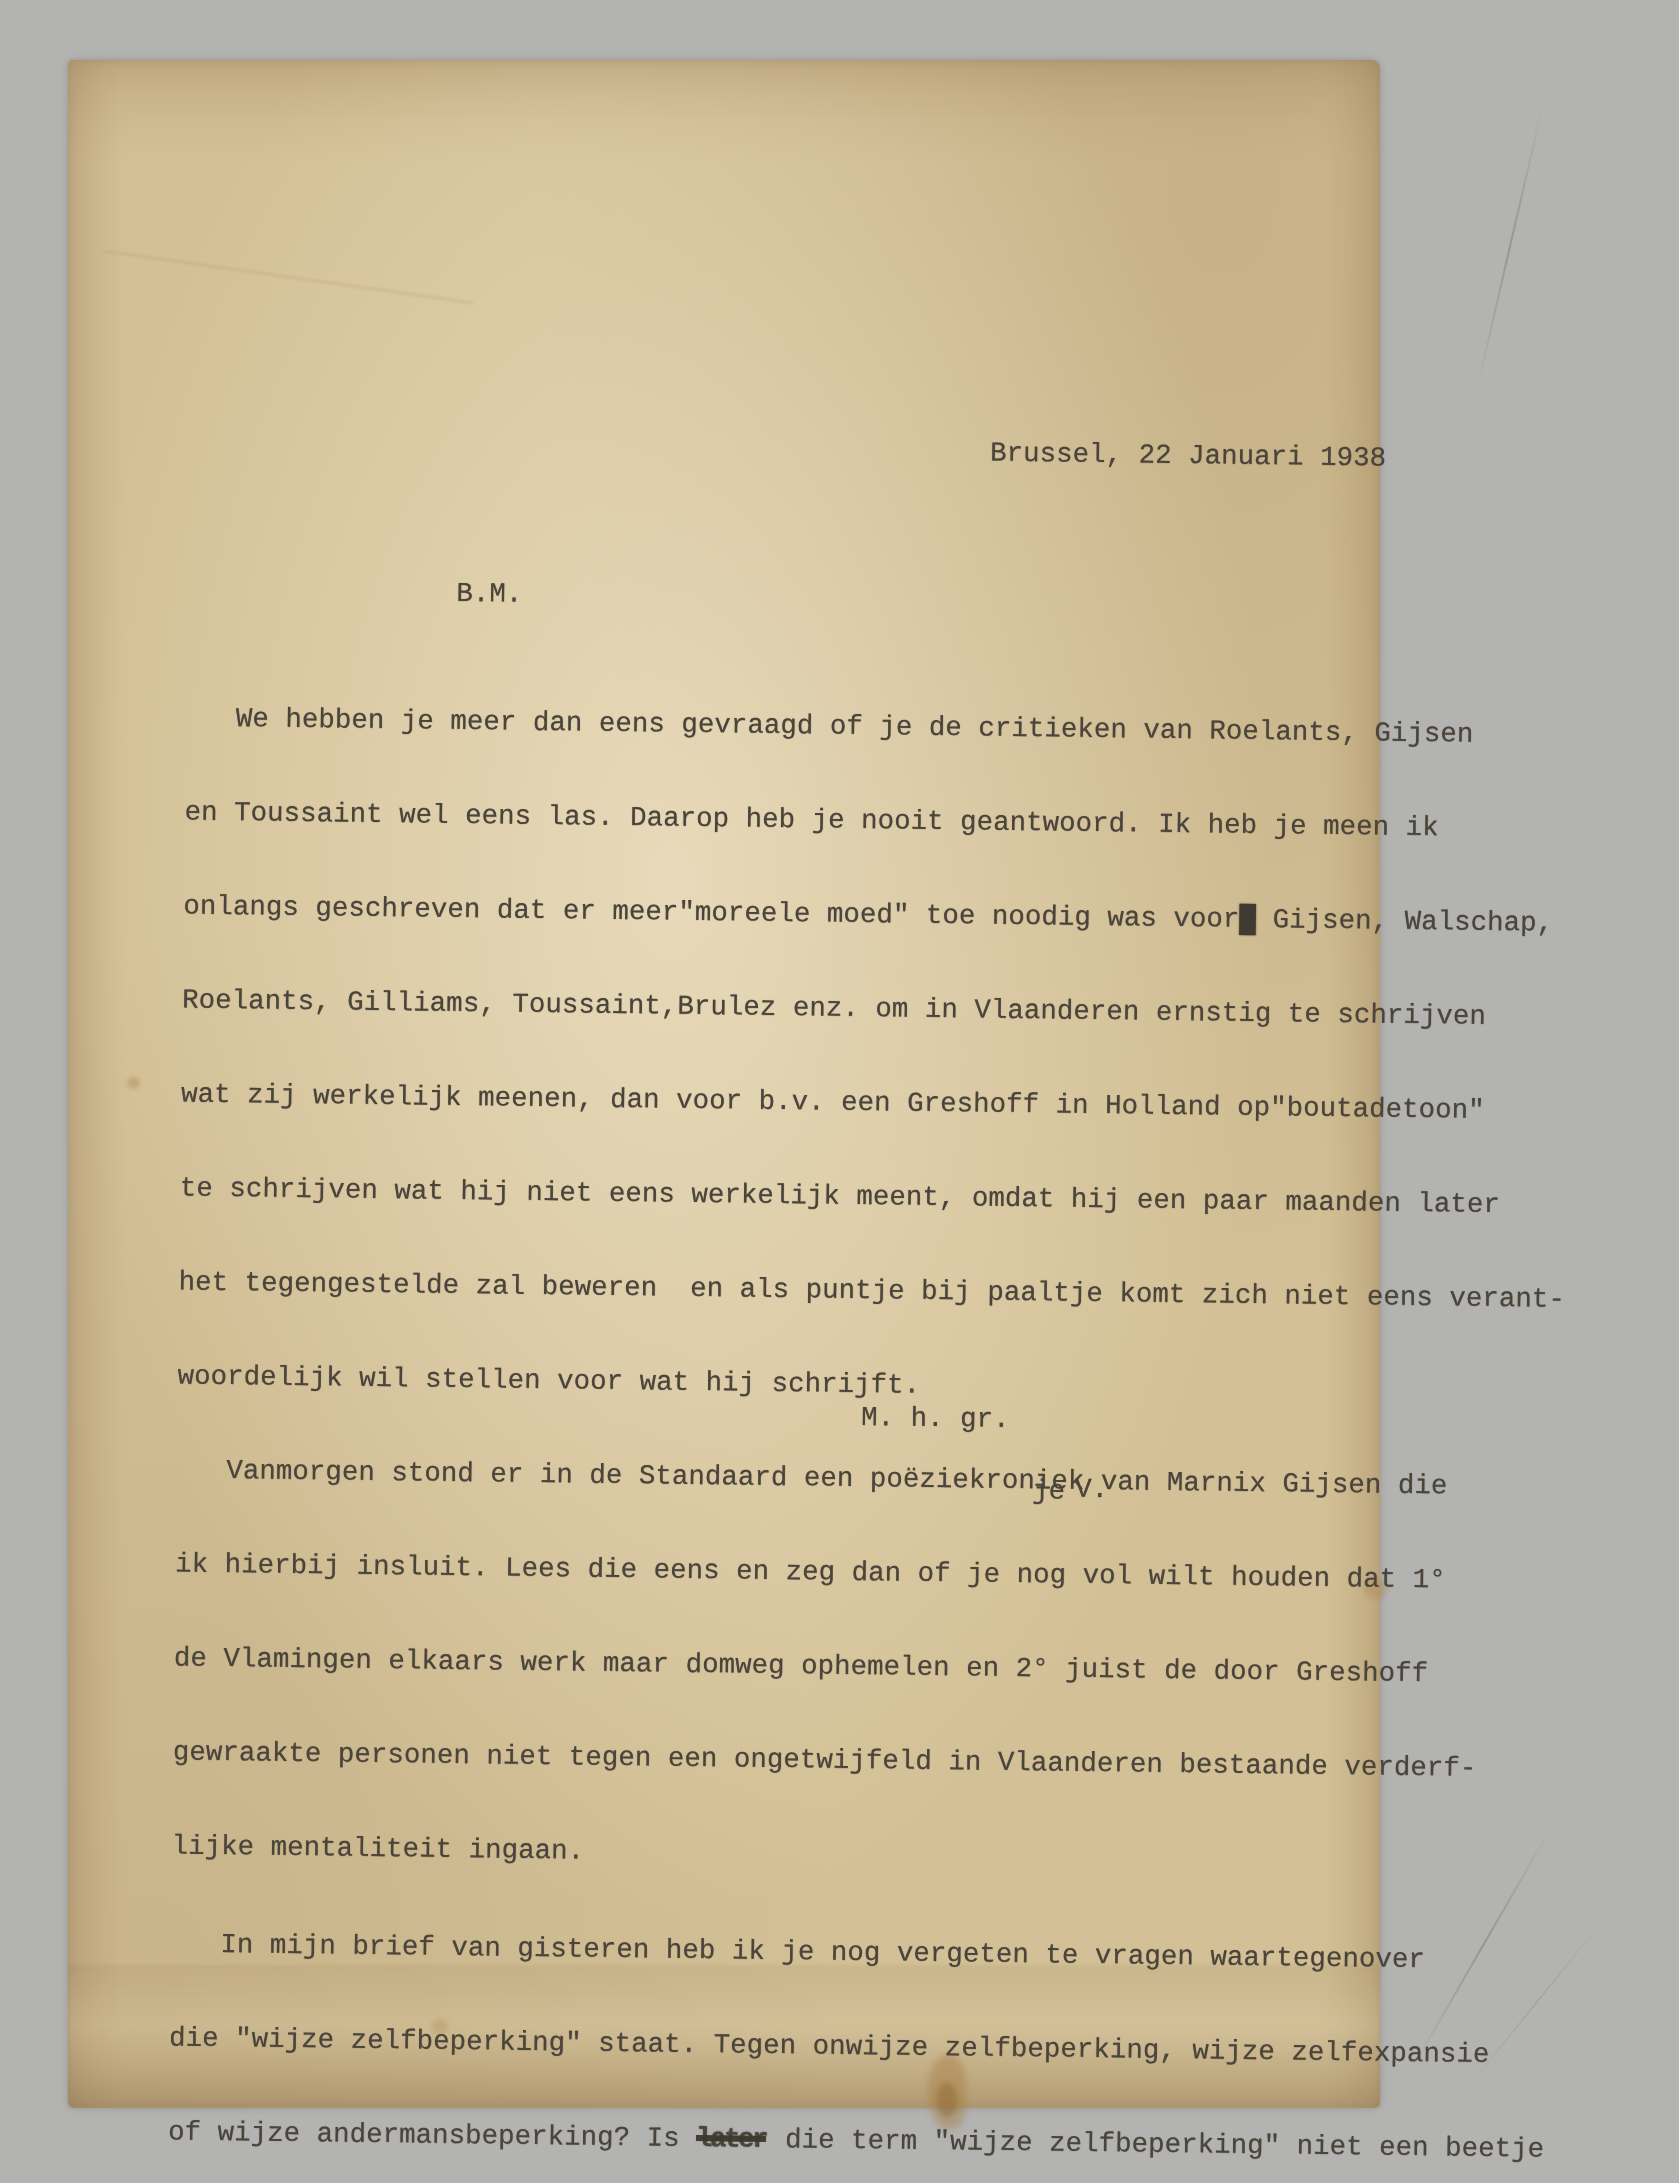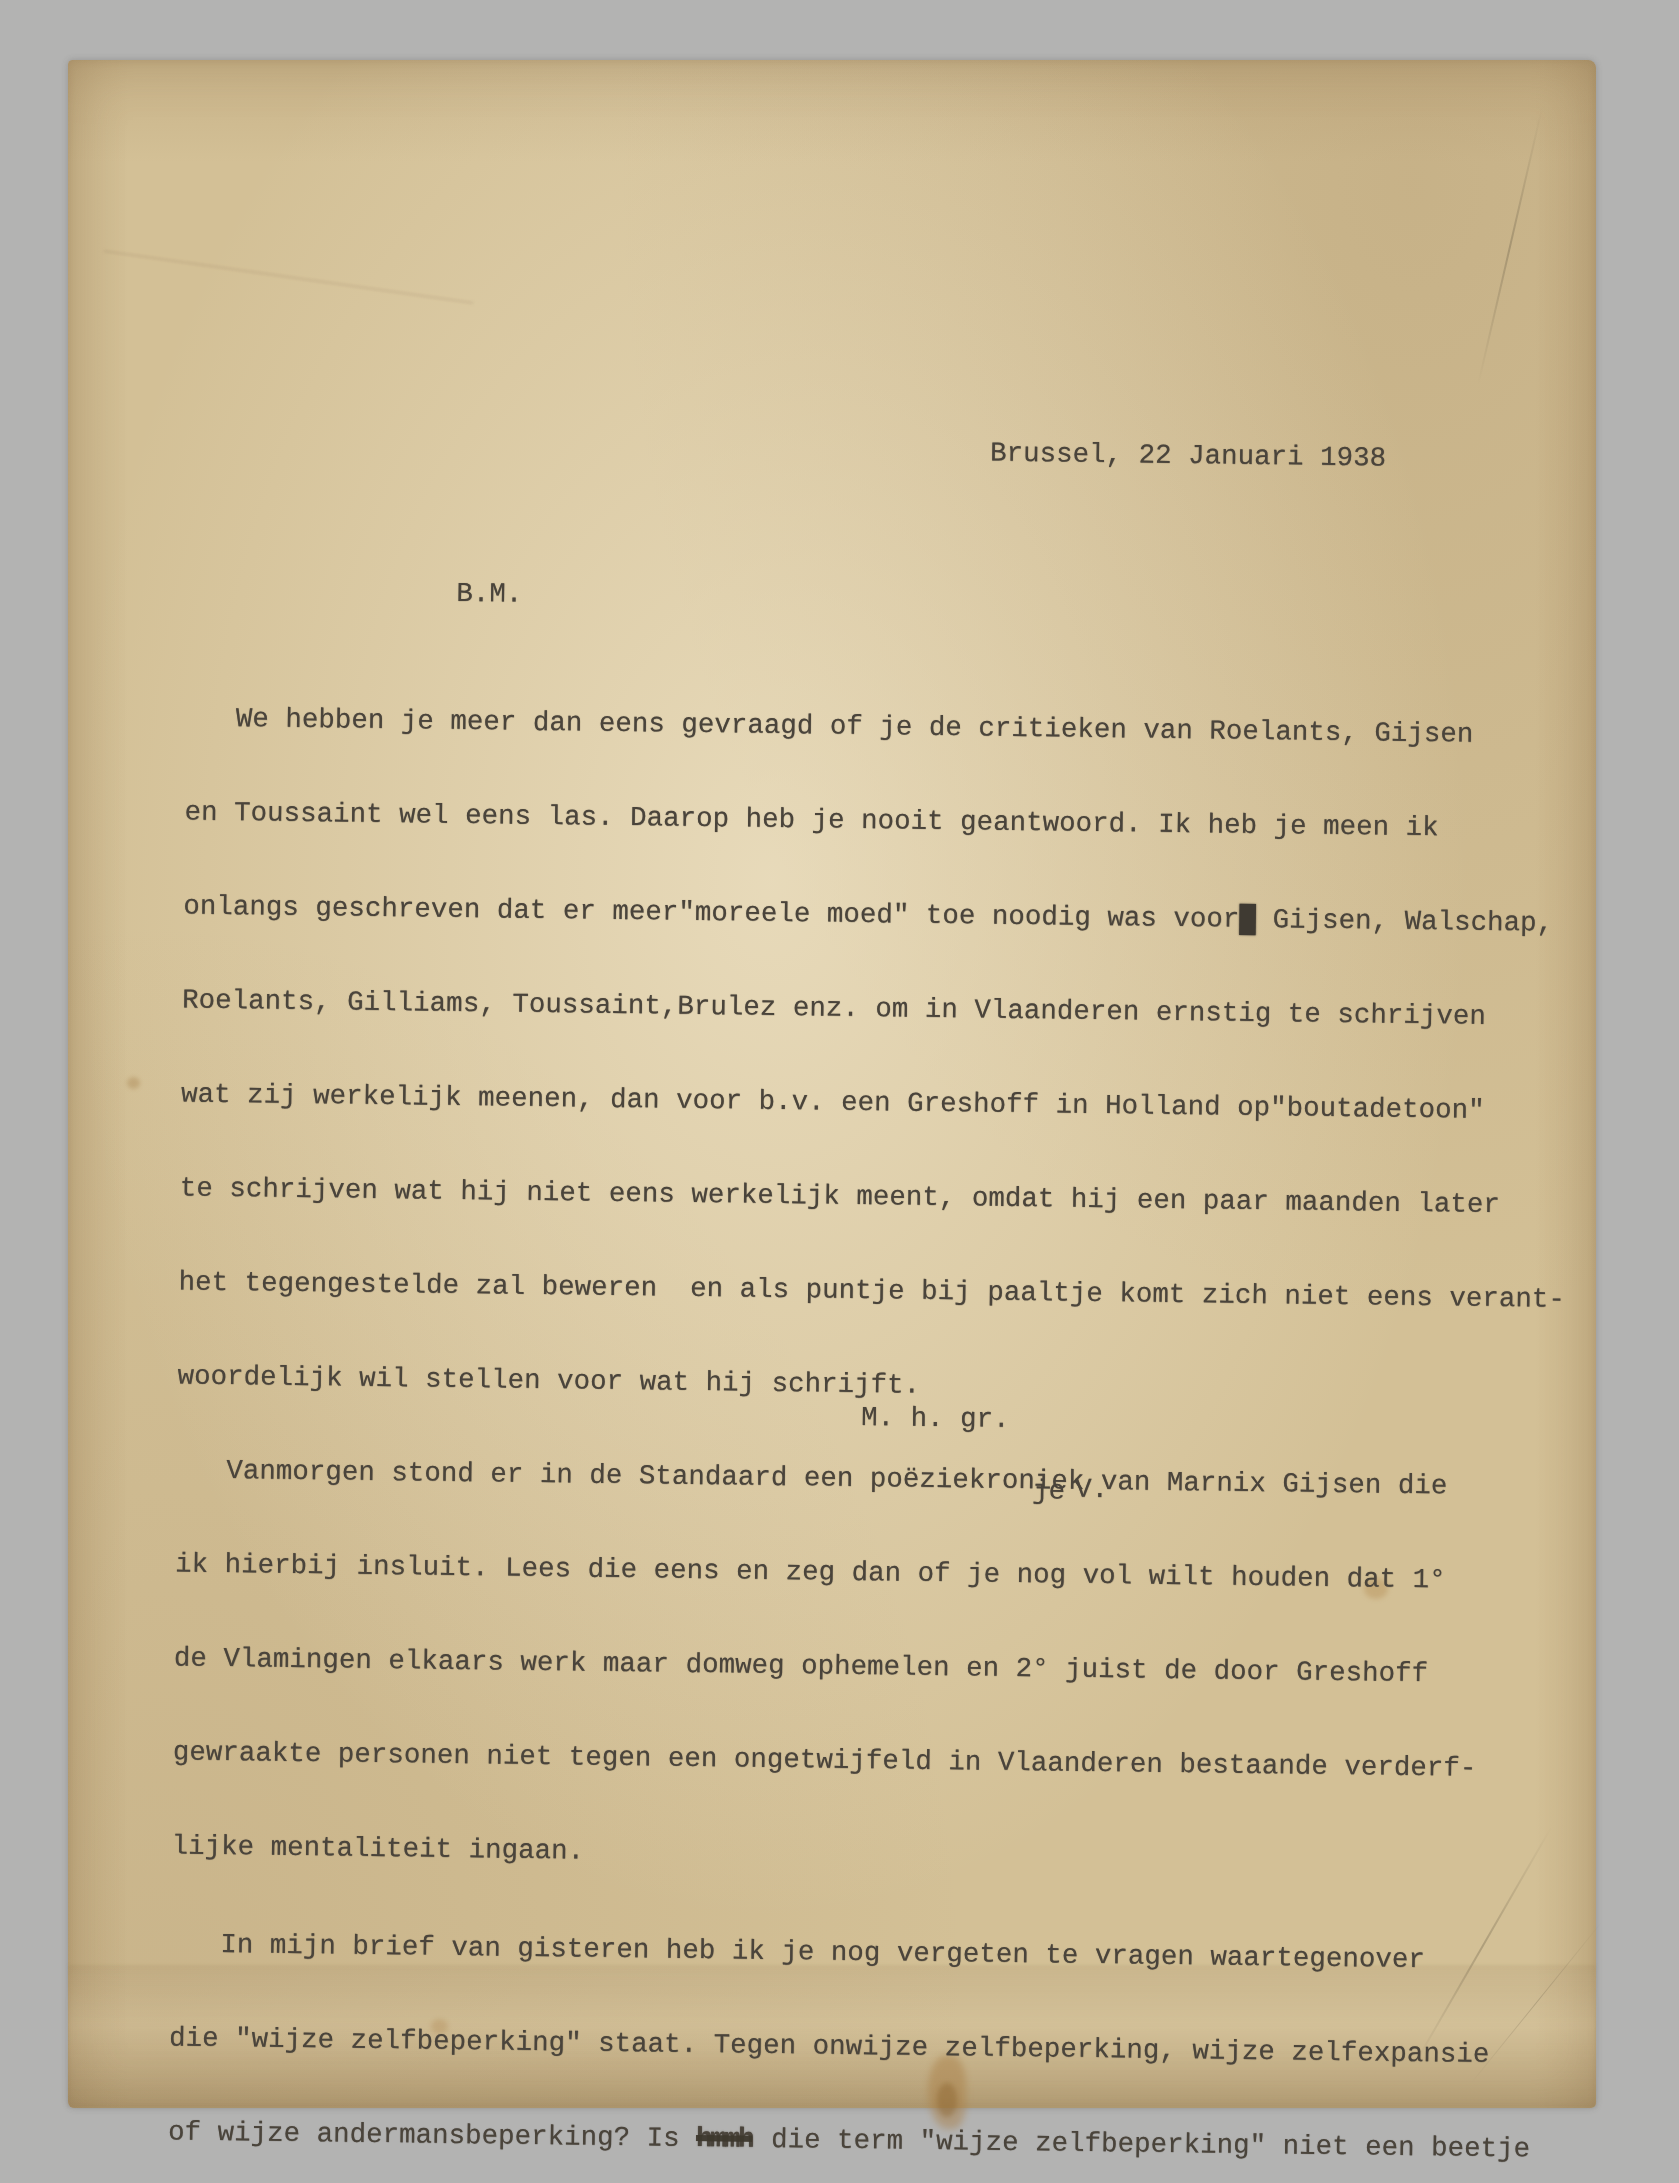--- a/index.html
+++ b/index.html
@@ -9,7 +9,7 @@
     font-family:"Liberation Mono","DejaVu Sans Mono",monospace;
   }
   .paper{
-    position:absolute;left:68px;top:60px;width:1528px;height:2048px;
+    position:absolute;left:68px;top:60px;width:1312px;height:2048px;
     background-color:#d3c096;
     background-image:
       radial-gradient(ellipse at 46% 40%, rgba(248,239,215,0.55), rgba(248,239,215,0) 60%),

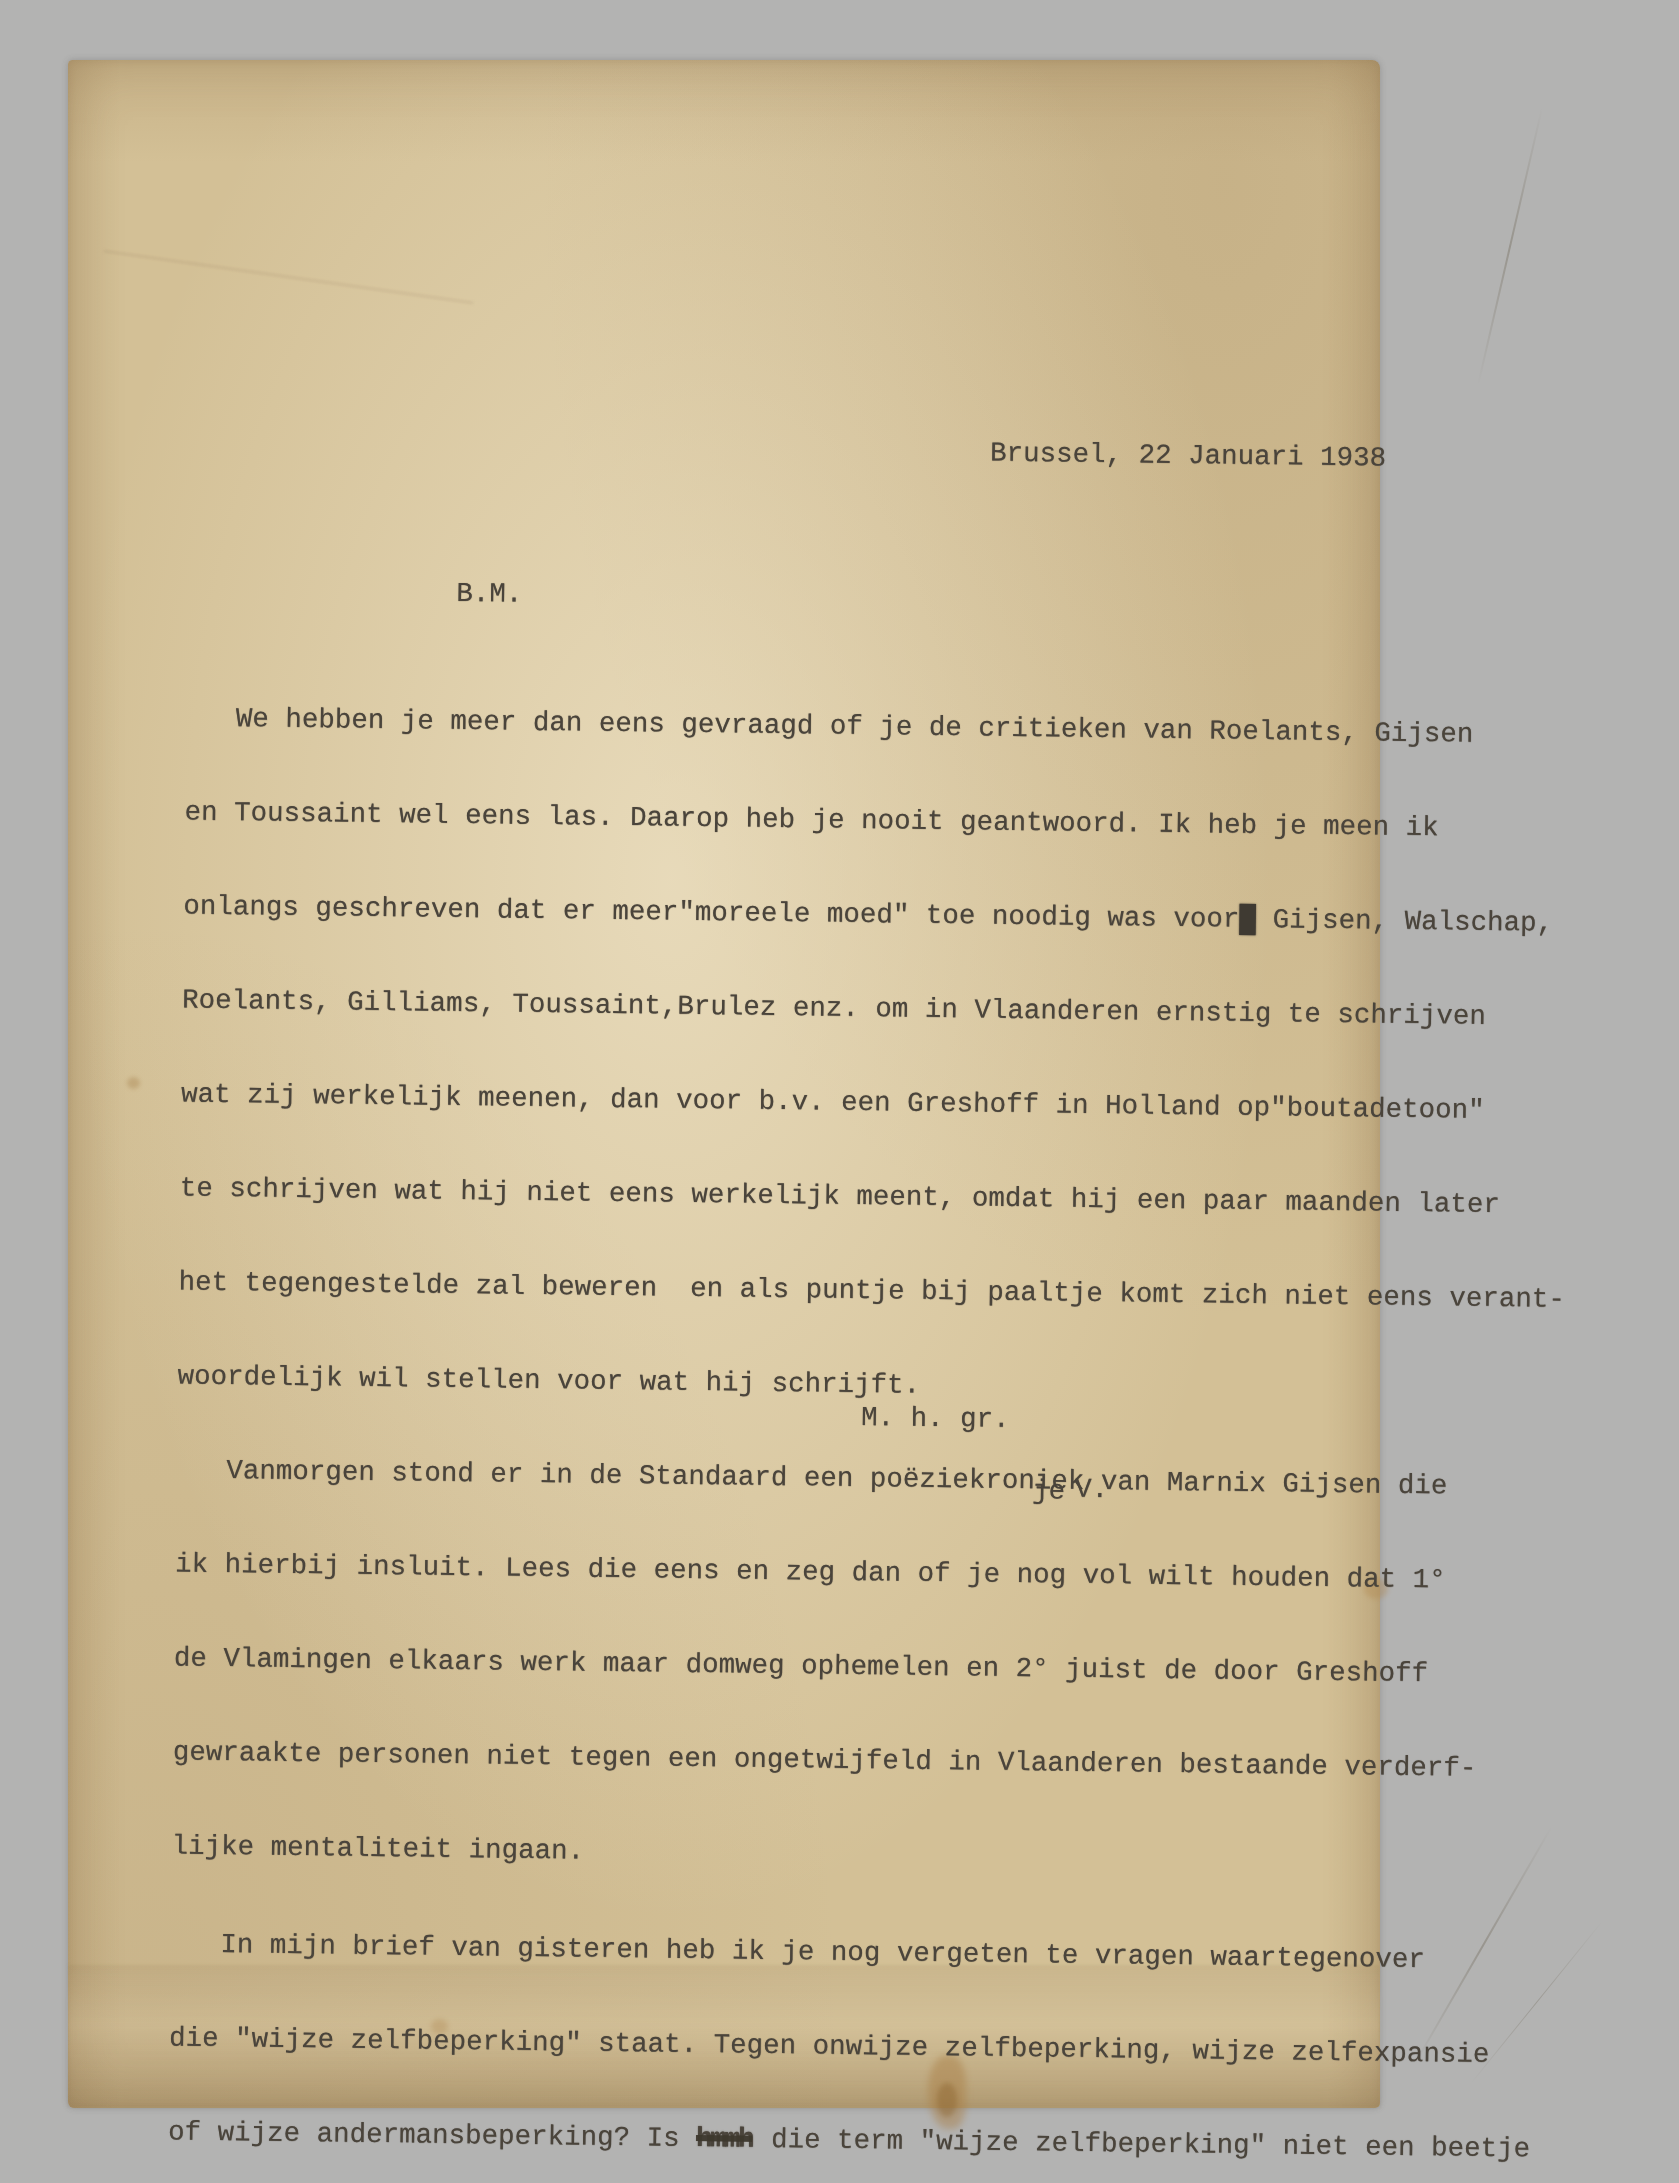--- a/index.html
+++ b/index.html
@@ -97,7 +97,7 @@
       <div class="ln">lijke mentaliteit ingaan.</div>
       <div class="ln indent gap-sm">In mijn brief van gisteren heb ik je nog vergeten te vragen waartegenover</div>
       <div class="ln">die "wijze zelfbeperking" staat. Tegen onwijze zelfbeperking, wijze zelfexpansie</div>
-      <div class="ln"><span>of wijze andermansbeperking? Is </span><span class="xout">hmmh</span><span> die term "wijze zelfbeperking" niet een beetje</span></div>
+      <div class="ln"><span>of wijze andermansbeperking? Is </span><span class="xout">later</span><span> die term "wijze zelfbeperking" niet een beetje</span></div>
       
       
       

